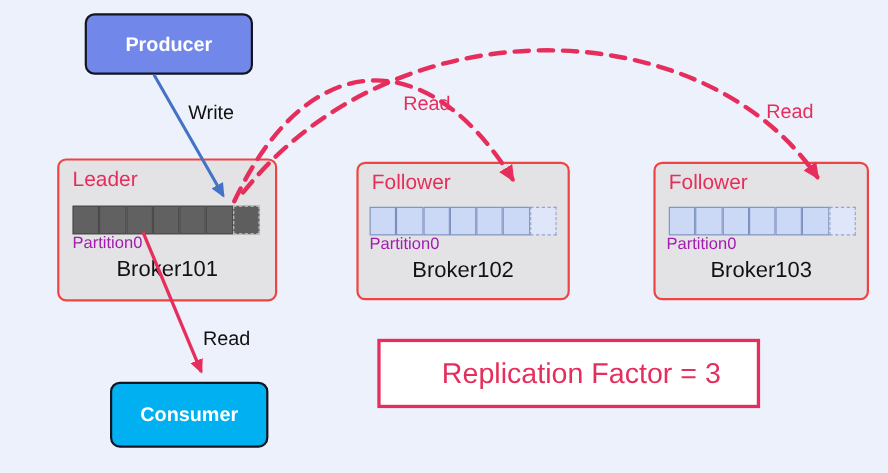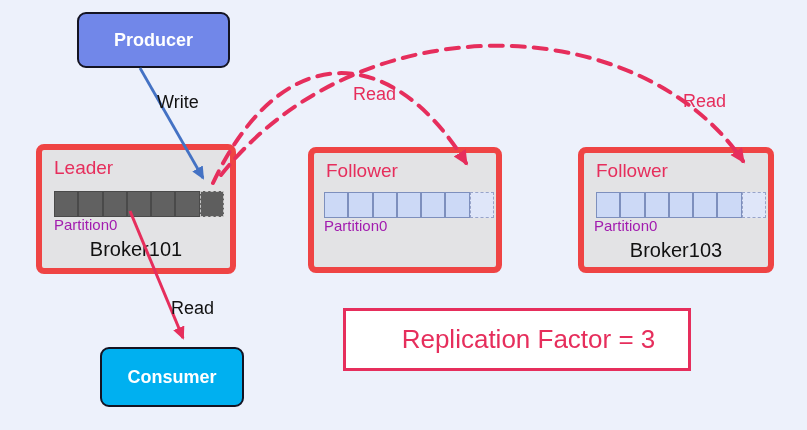--- a/index.html
+++ b/index.html
@@ -70,7 +70,7 @@
   
   .edge-label{
     position:absolute;font-size:18px;color:#111;
-    width:70px;text-align:left;
+    width:70px;text-align:center;
   }
   .edge-label.red{color:#e62e5c;}
   .lbl-write{left:157px;top:92px;}

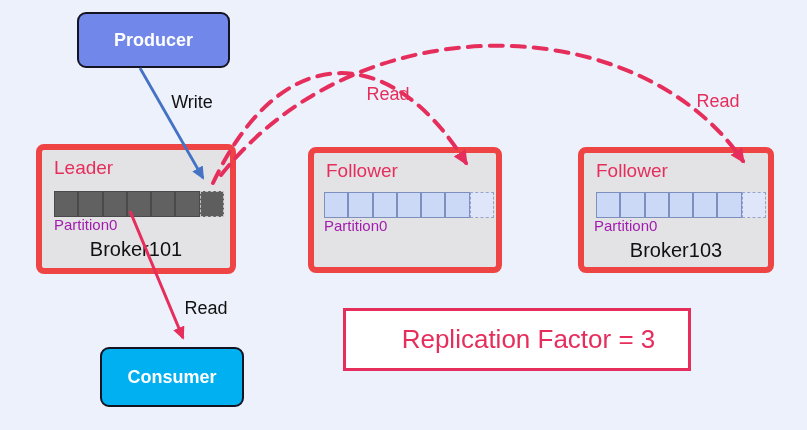--- a/index.html
+++ b/index.html
@@ -28,9 +28,10 @@
   .broker{
     position:absolute;
     background:#e3e3e5;
-    border:6px solid #ef4444;
+    border:2px solid #ef4444;
     border-radius:8px;
     box-sizing:border-box;
+    margin-left:16px;
   }
   .broker-101{left:36px;top:144px;width:200px;height:130px;}
   .broker-102{left:308px;top:147px;width:194px;height:126px;}

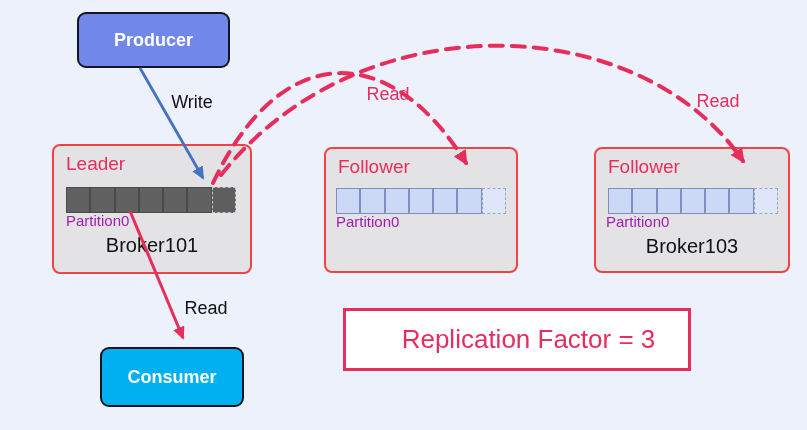--- a/index.html
+++ b/index.html
@@ -127,6 +127,7 @@
         <div class="cell dashed"></div>
       </div>
     <div class="partition-label">Partition0</div>
+    <div class="broker-name">Broker102</div>
   </div>
 
   <div class="broker broker-103">

